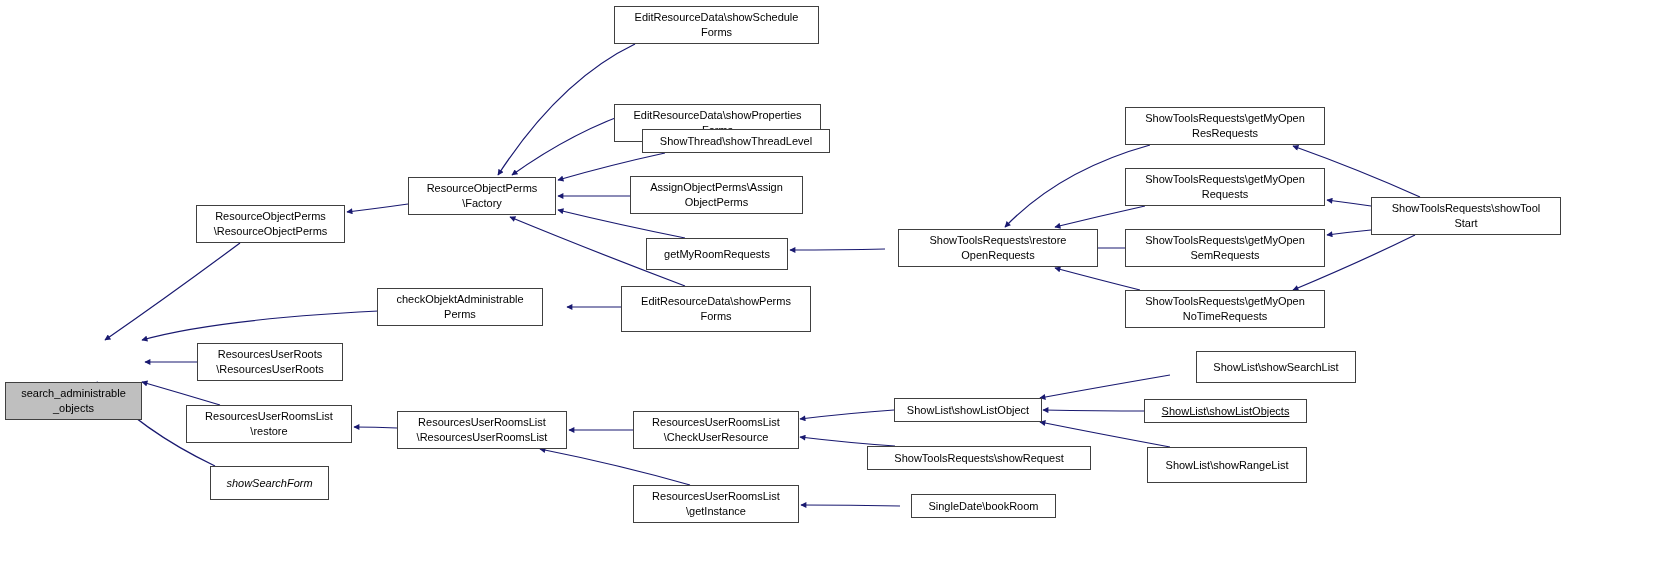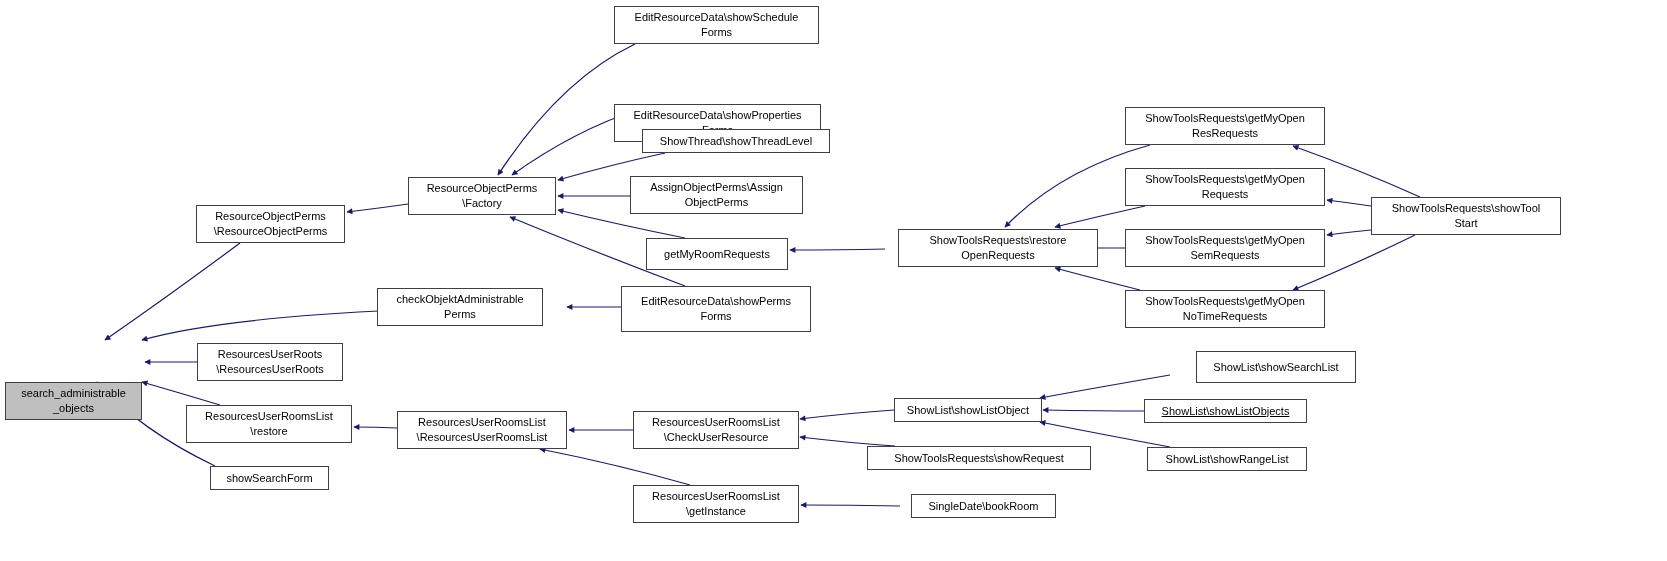--- a/index.html
+++ b/index.html
@@ -103,7 +103,7 @@
     <div class="node" style="left: 900px; top: 494px; width: 145px; height: 24px; margin-left: 11px;"><span>SingleDate\bookRoom</span></div>
     <div class="node" style="left: 1196px; top: 351px; width: 160px; height: 32px;"><span>ShowList\showSearchList</span></div>
     <div class="node" style="left: 1144px; top: 399px; width: 163px; height: 24px; text-decoration: underline;"><span>ShowList\showListObjects</span></div>
-    <div class="node" style="left: 1147px; top: 447px; width: 160px; height: 24px;"><span>ShowList\showRangeList</span></div>
+    <div class="node" style="left: 1147px; top: 447px; width: 160px; height: 36px;"><span>ShowList\showRangeList</span></div>
   </div>
 
 </body></html>

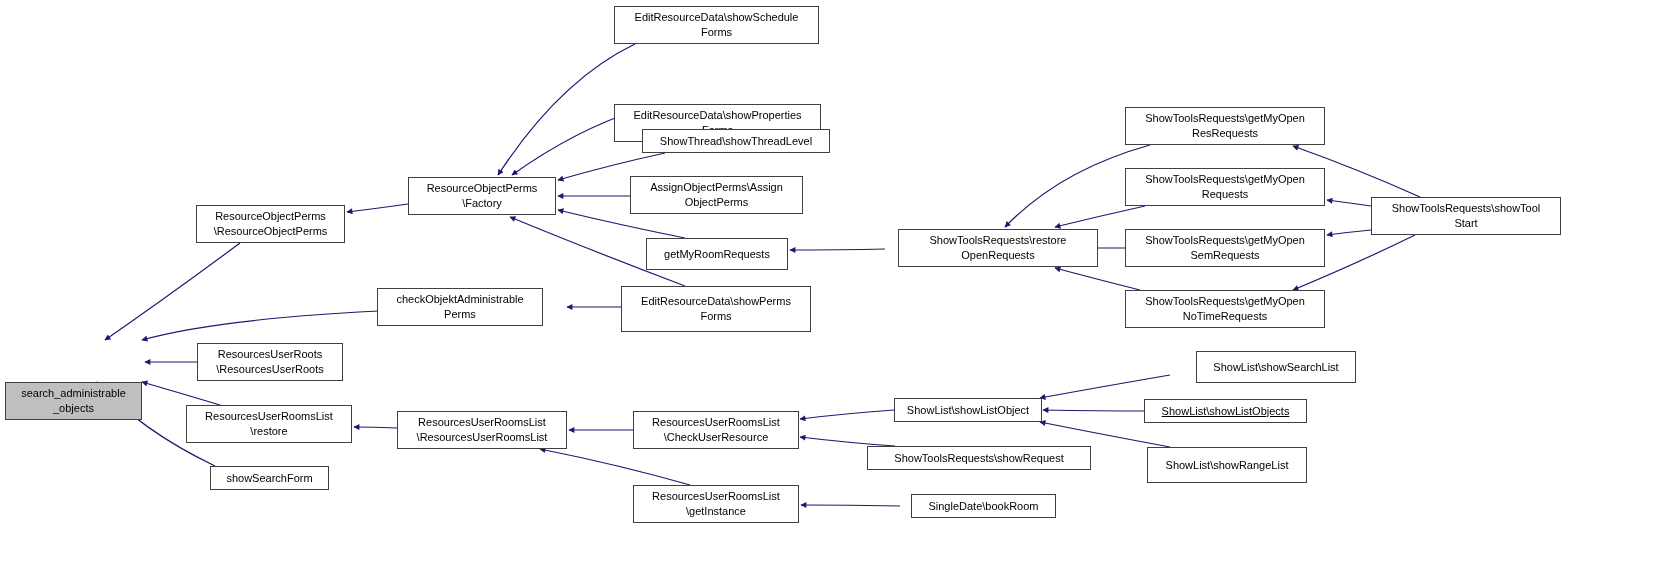--- a/index.html
+++ b/index.html
@@ -91,7 +91,7 @@
 \ResourcesUserRoots</span></div>
     <div class="node" style="left: 186px; top: 405px; width: 166px; height: 38px;"><span>ResourcesUserRoomsList
 \restore</span></div>
-    <div class="node" style="left: 210px; top: 466px; width: 119px; height: 24px;"><span>showSearchForm</span></div>
+    <div class="node" style="left: 210px; top: 466px; width: 119px; height: 34px; font-style: italic;"><span>showSearchForm</span></div>
     <div class="node" style="left: 397px; top: 411px; width: 170px; height: 38px;"><span>ResourcesUserRoomsList
 \ResourcesUserRoomsList</span></div>
     <div class="node" style="left: 633px; top: 411px; width: 166px; height: 38px;"><span>ResourcesUserRoomsList

